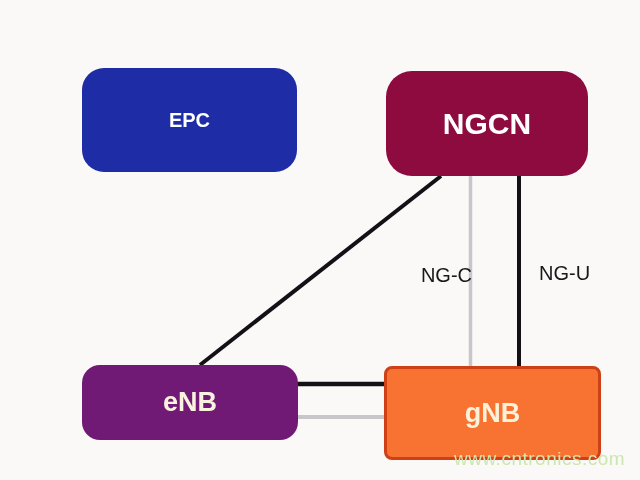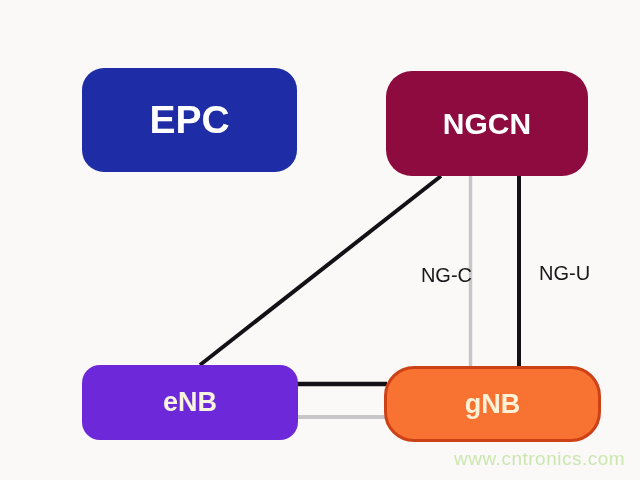--- a/index.html
+++ b/index.html
@@ -41,7 +41,7 @@
     left: 82px; top: 68px;
     width: 215px; height: 104px;
     border-radius: 22px;
-    font-size: 39px;
+    font-size: 20px;
   }
   .node-ngcn {
     left: 386px; top: 71px;

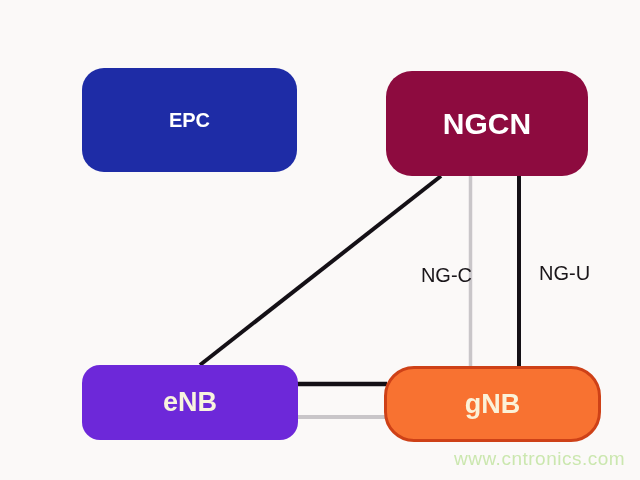--- a/index.html
+++ b/index.html
@@ -107,7 +107,7 @@
     <span>NGCN</span>
   </div>
 
-  <div class="node node-enb" style="background-color: #6d28d9;">
+  <div class="node node-enb" style="background-color: #701a75;">
     <span>eNB</span>
   </div>
 

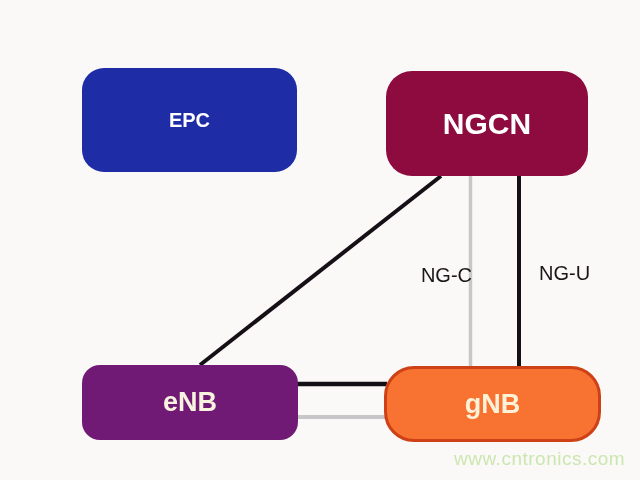--- a/index.html
+++ b/index.html
@@ -58,8 +58,8 @@
   }
   .node-gnb {
     left: 384px; top: 366px;
-    width: 217px; height: 76px;
-    border-radius: 30px;
+    width: 217px; height: 94px;
+    border-radius: 8px;
     font-size: 27px;
     color: #fbf2d8;
     border: 3px solid #ce4117;

